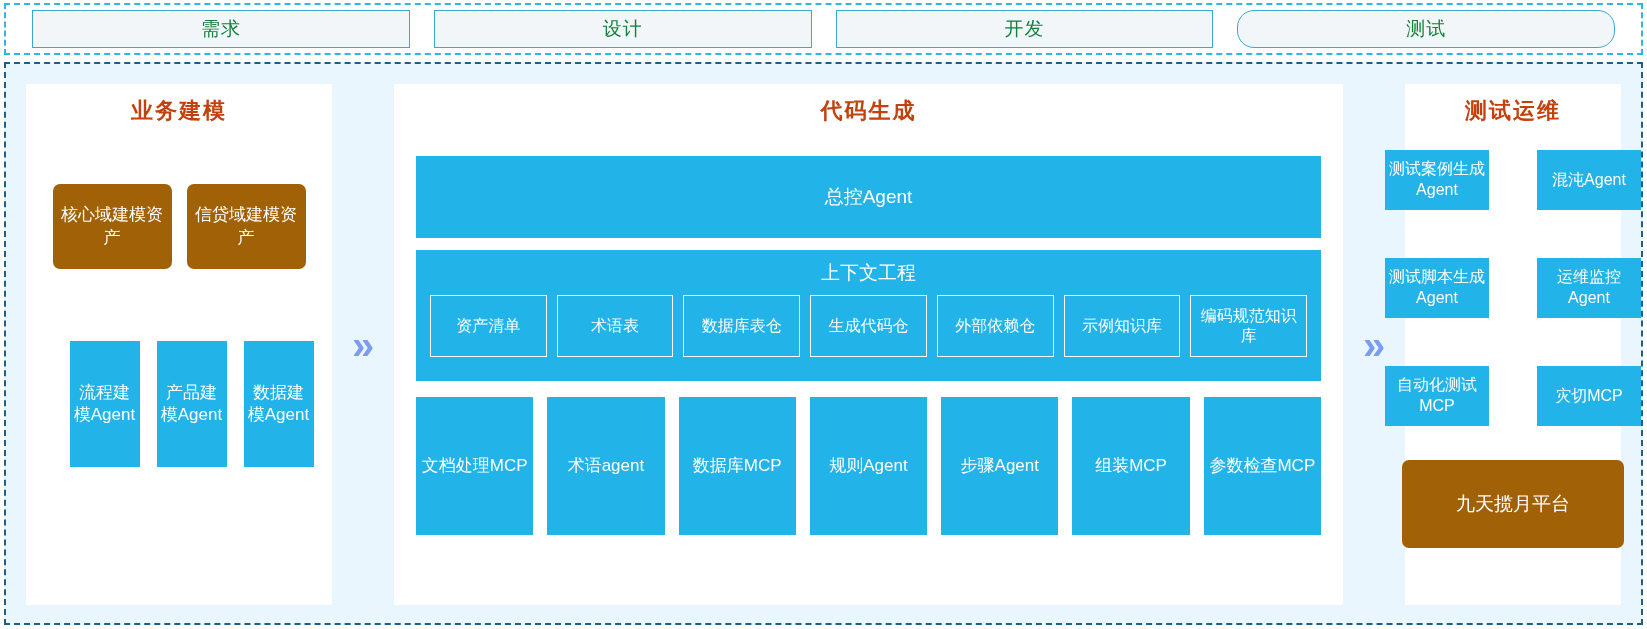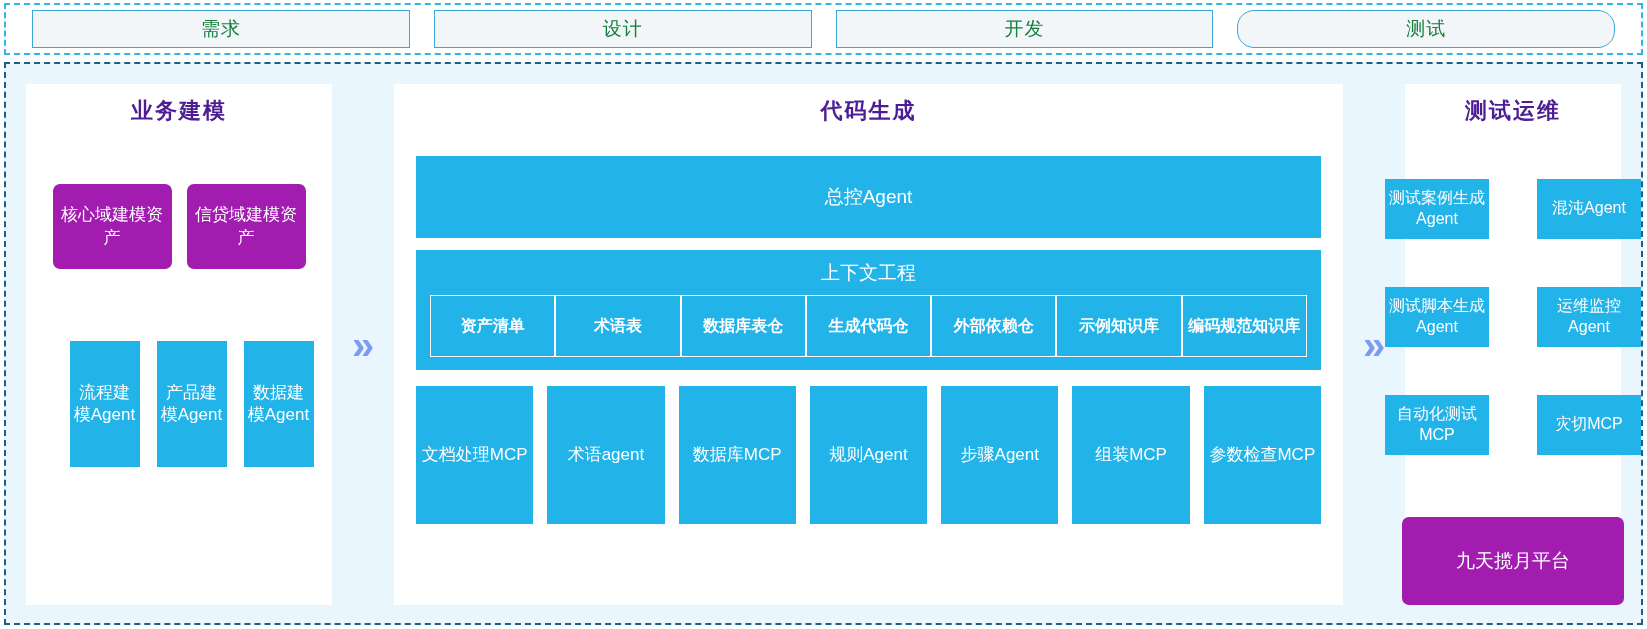--- a/index.html
+++ b/index.html
@@ -67,7 +67,7 @@
   .panel-title {
     font-size: 22px;
     font-weight: bold;
-    color: #4c1d95;
+    color: #c2410c;
     letter-spacing: 2px;
     margin-top: 12px;
     margin-bottom: 4px;

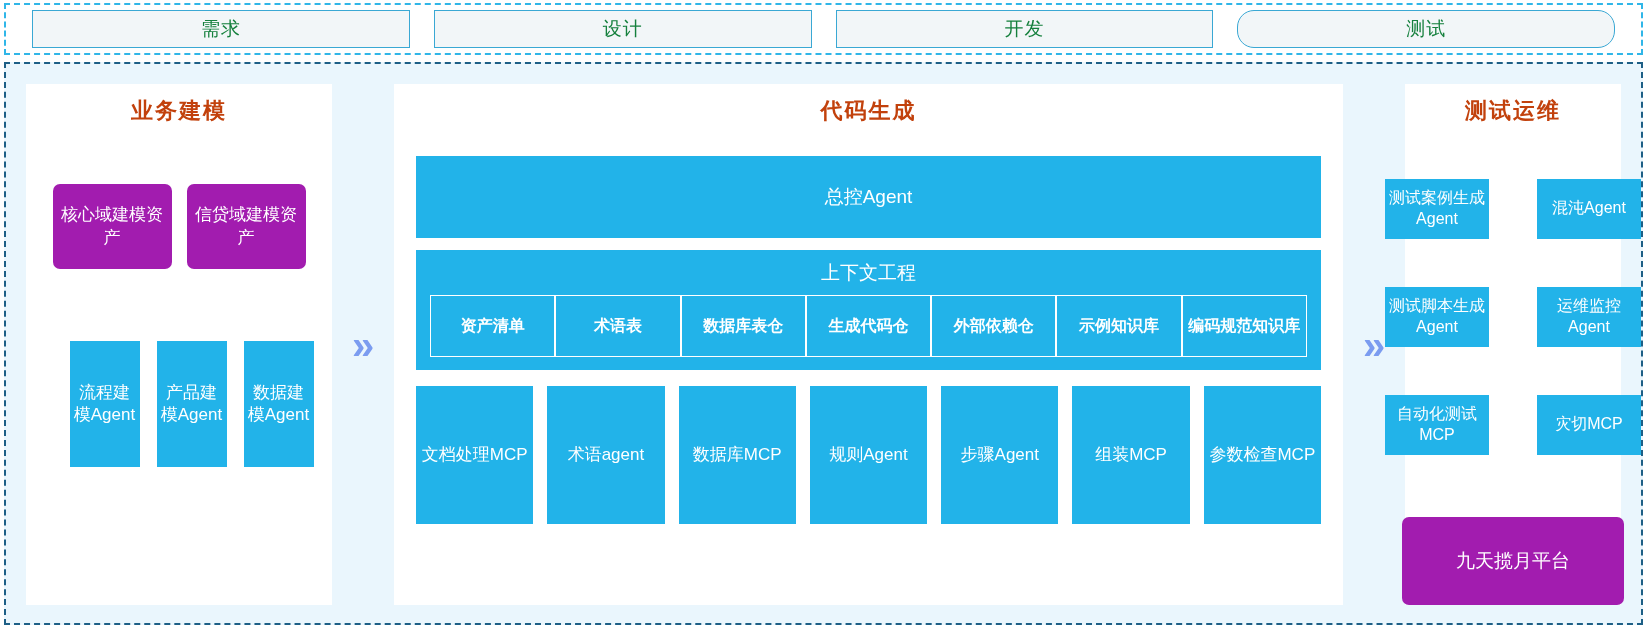--- a/index.html
+++ b/index.html
@@ -62,7 +62,7 @@
   }
   .panel-left  { width: 306px; }
   .panel-mid   { flex: 1 1 auto; }
-  .panel-right { width: 216px; justify-content: space-between; }
+  .panel-right { width: 216px; }
 
   .panel-title {
     font-size: 22px;

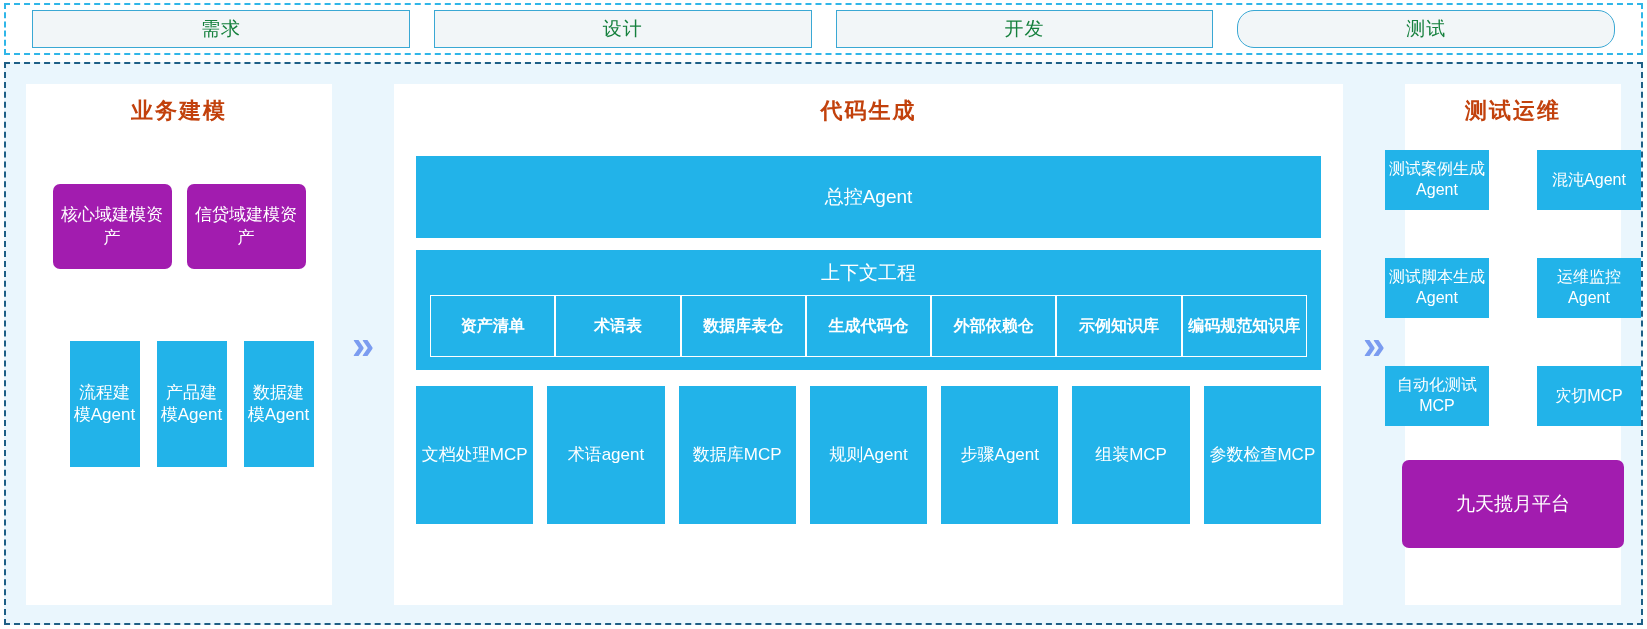--- a/index.html
+++ b/index.html
@@ -89,7 +89,7 @@
 
   
   .navy-box {
-    background: #a21caf;
+    background: #a16207;
     color: #ffffff;
     border-radius: 7px;
     display: flex;

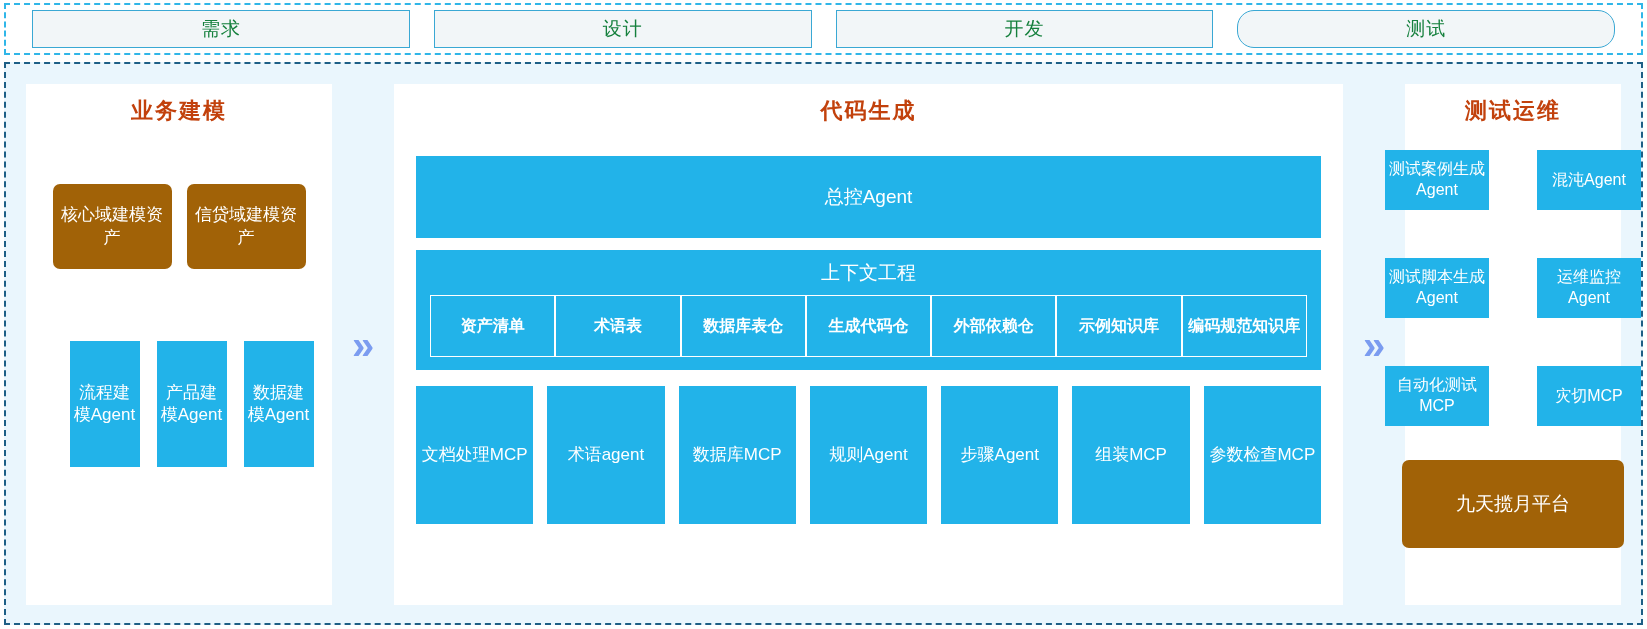--- a/index.html
+++ b/index.html
@@ -150,7 +150,7 @@
     margin-top: 12px;
     background: #22b3e9;
     color: #fff;
-    padding: 10px 14px 13px 14px;
+    padding: 10px 14px 24px 14px;
     display: flex;
     flex-direction: column;
     align-items: center;

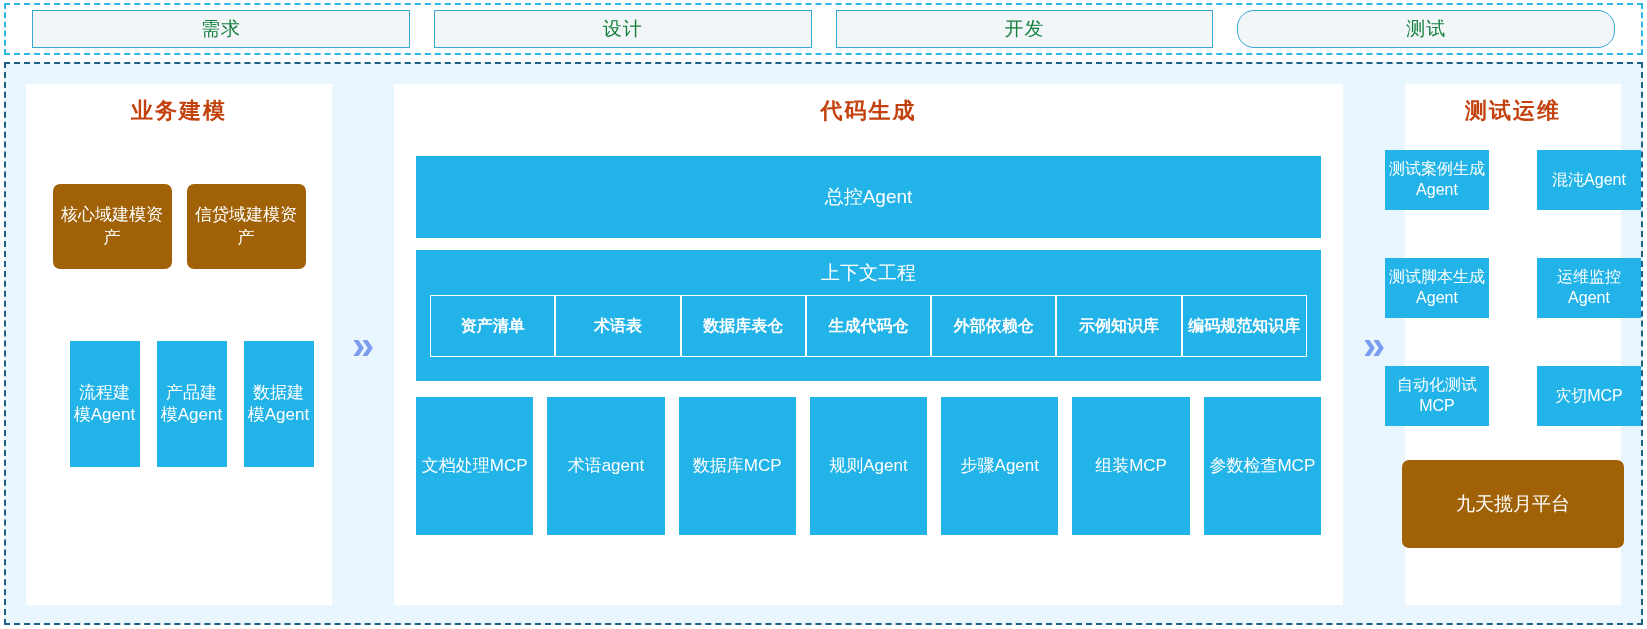--- a/index.html
+++ b/index.html
@@ -158,10 +158,9 @@
   .band-ctx-title { font-size: 19px; margin-bottom: 9px; }
   .ctx-row {
     display: flex;
-    gap: 0;
+    gap: 10px;
     width: 100%;
     justify-content: space-between;
-    font-weight: bold;
   }
   .ctx-item {
     flex: 1 1 0;

